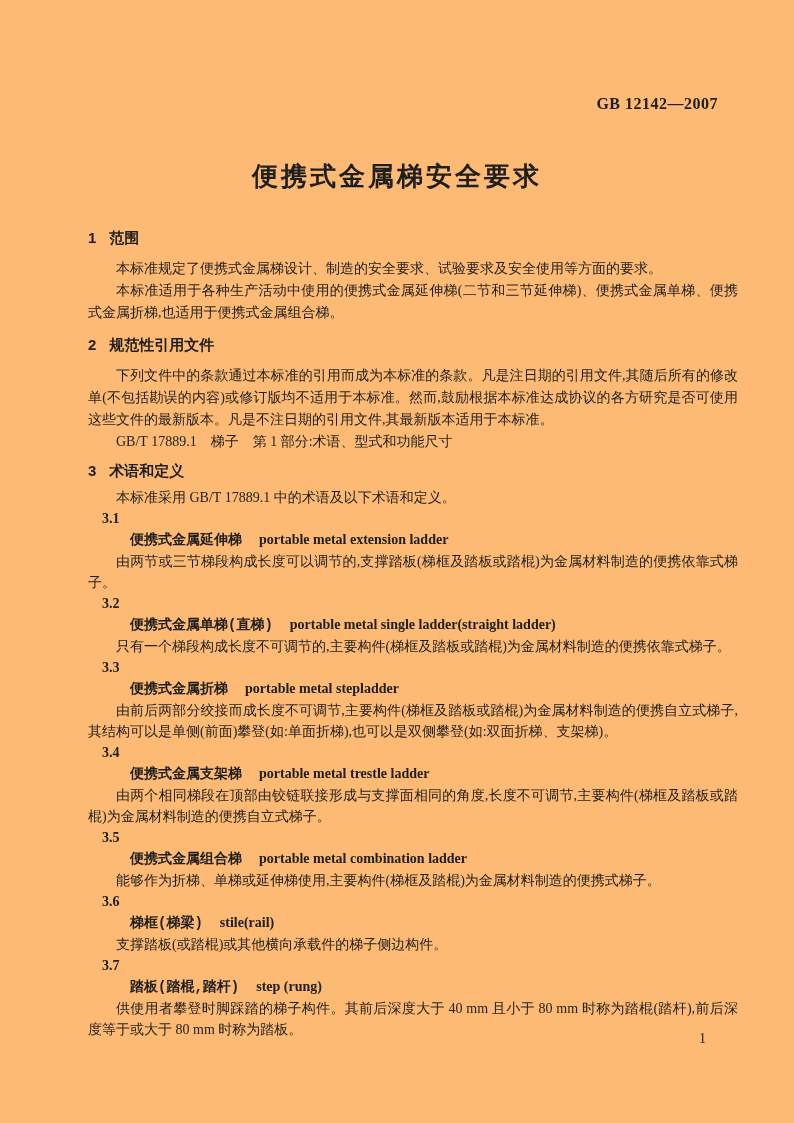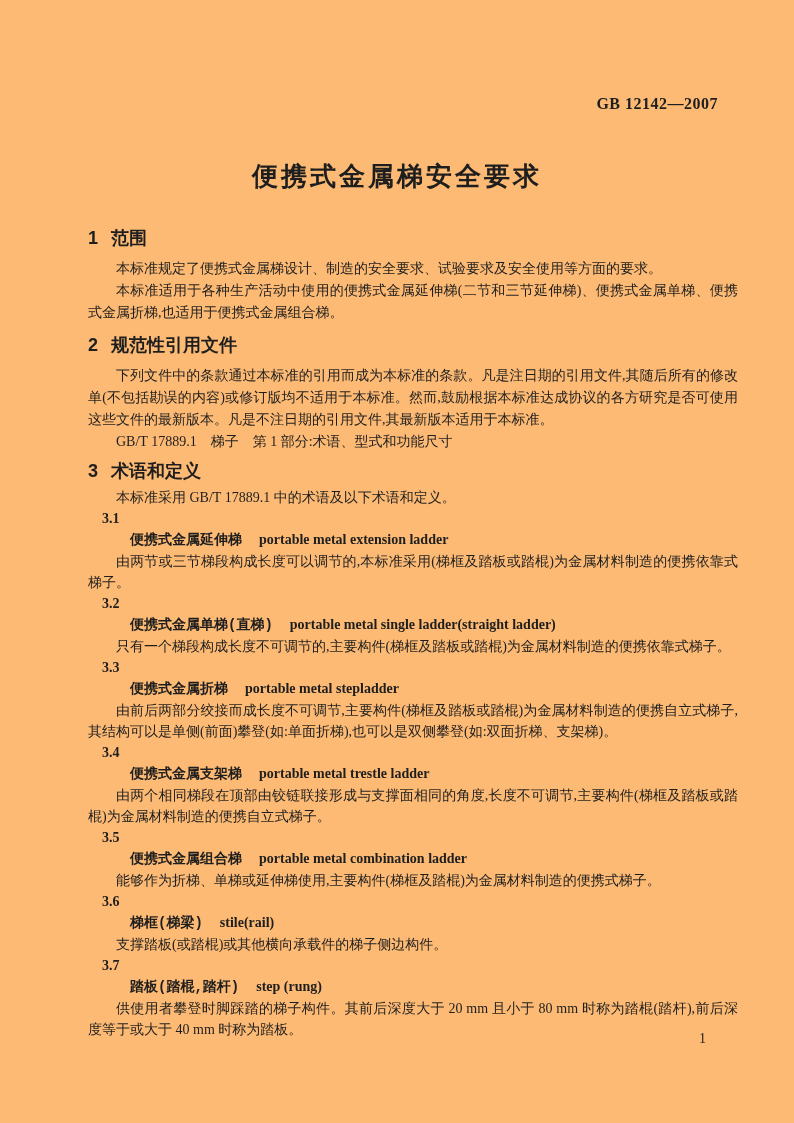--- a/index.html
+++ b/index.html
@@ -35,7 +35,7 @@
   }
   .sec-heading {
     font-family:"Liberation Sans","DejaVu Sans",sans-serif;
-    font-weight:bold; font-size:18px; line-height:22px;
+    font-weight:bold; font-size:15px; line-height:22px;
   }
   .sh1 { margin:0 0 9px 0; }
   .sh2 { margin:10px 0 9px 0; }

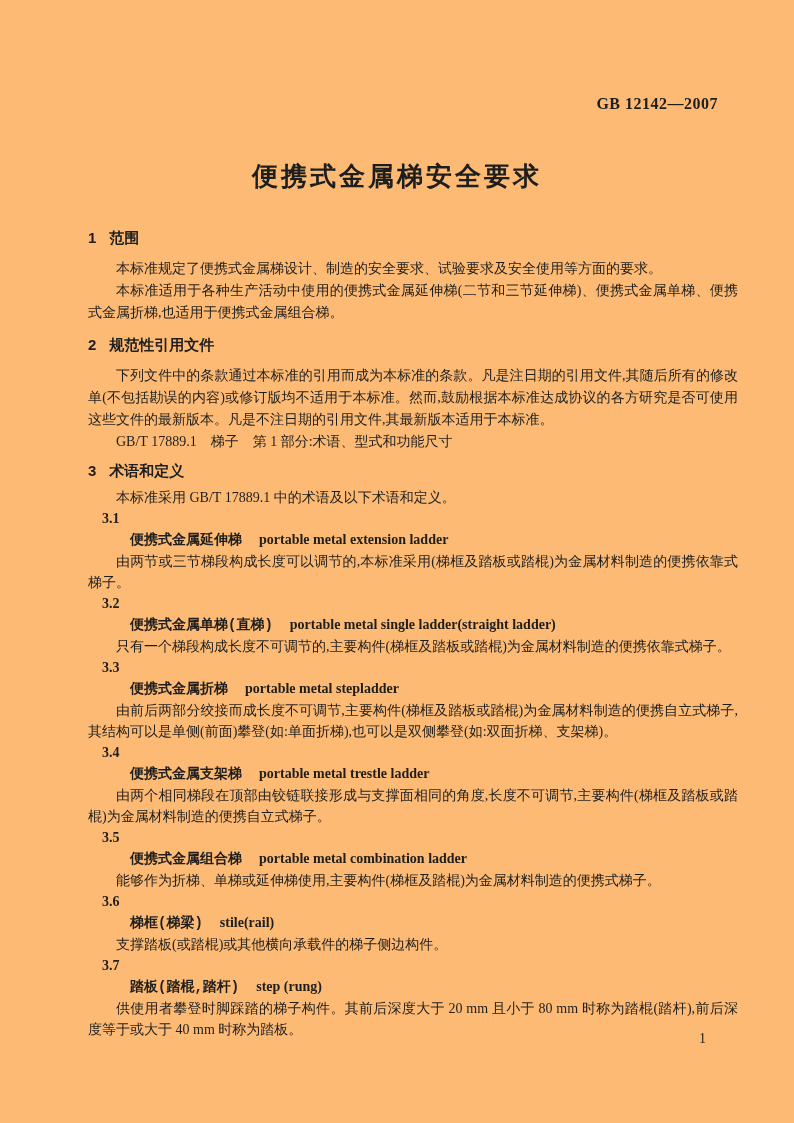--- a/index.html
+++ b/index.html
@@ -94,7 +94,7 @@
       <div class="term-line">
         <span class="term-zh">便携式金属延伸梯</span><span class="term-en">portable metal extension ladder</span>
       </div>
-      <p class="para">由两节或三节梯段构成长度可以调节的,本标准采用(梯框及踏板或踏棍)为金属材料制造的便携依靠式梯子。</p>
+      <p class="para">由两节或三节梯段构成长度可以调节的,支撑踏板(梯框及踏板或踏棍)为金属材料制造的便携依靠式梯子。</p>
 
       <div class="term-num">3.2</div>
       <div class="term-line">

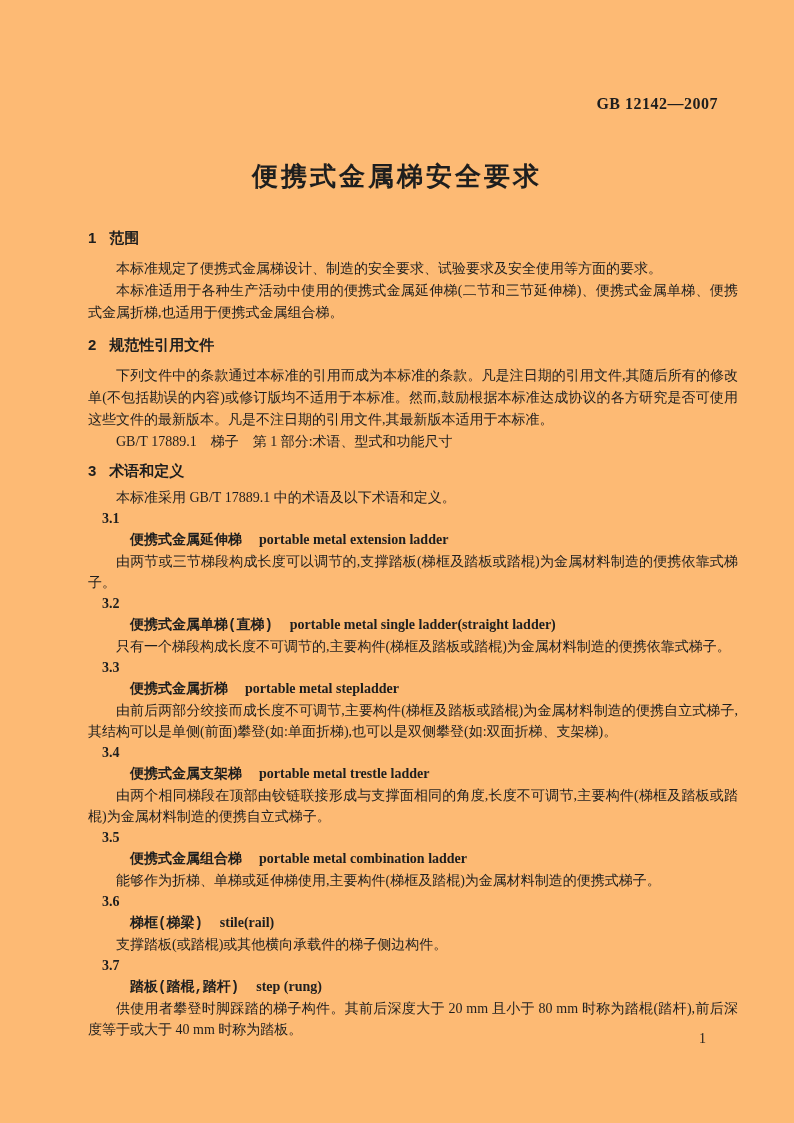--- a/index.html
+++ b/index.html
@@ -130,7 +130,7 @@
       <div class="term-line">
         <span class="term-zh">踏板(踏棍,踏杆)</span><span class="term-en">step (rung)</span>
       </div>
-      <p class="para">供使用者攀登时脚踩踏的梯子构件。其前后深度大于 20 mm 且小于 80 mm 时称为踏棍(踏杆),前后深度等于或大于 40 mm 时称为踏板。</p>
+      <p class="para">供使用者攀登时脚踩踏的梯子构件。其前后深度大于 40 mm 且小于 80 mm 时称为踏棍(踏杆),前后深度等于或大于 80 mm 时称为踏板。</p>
     </div>
 
   </div>

